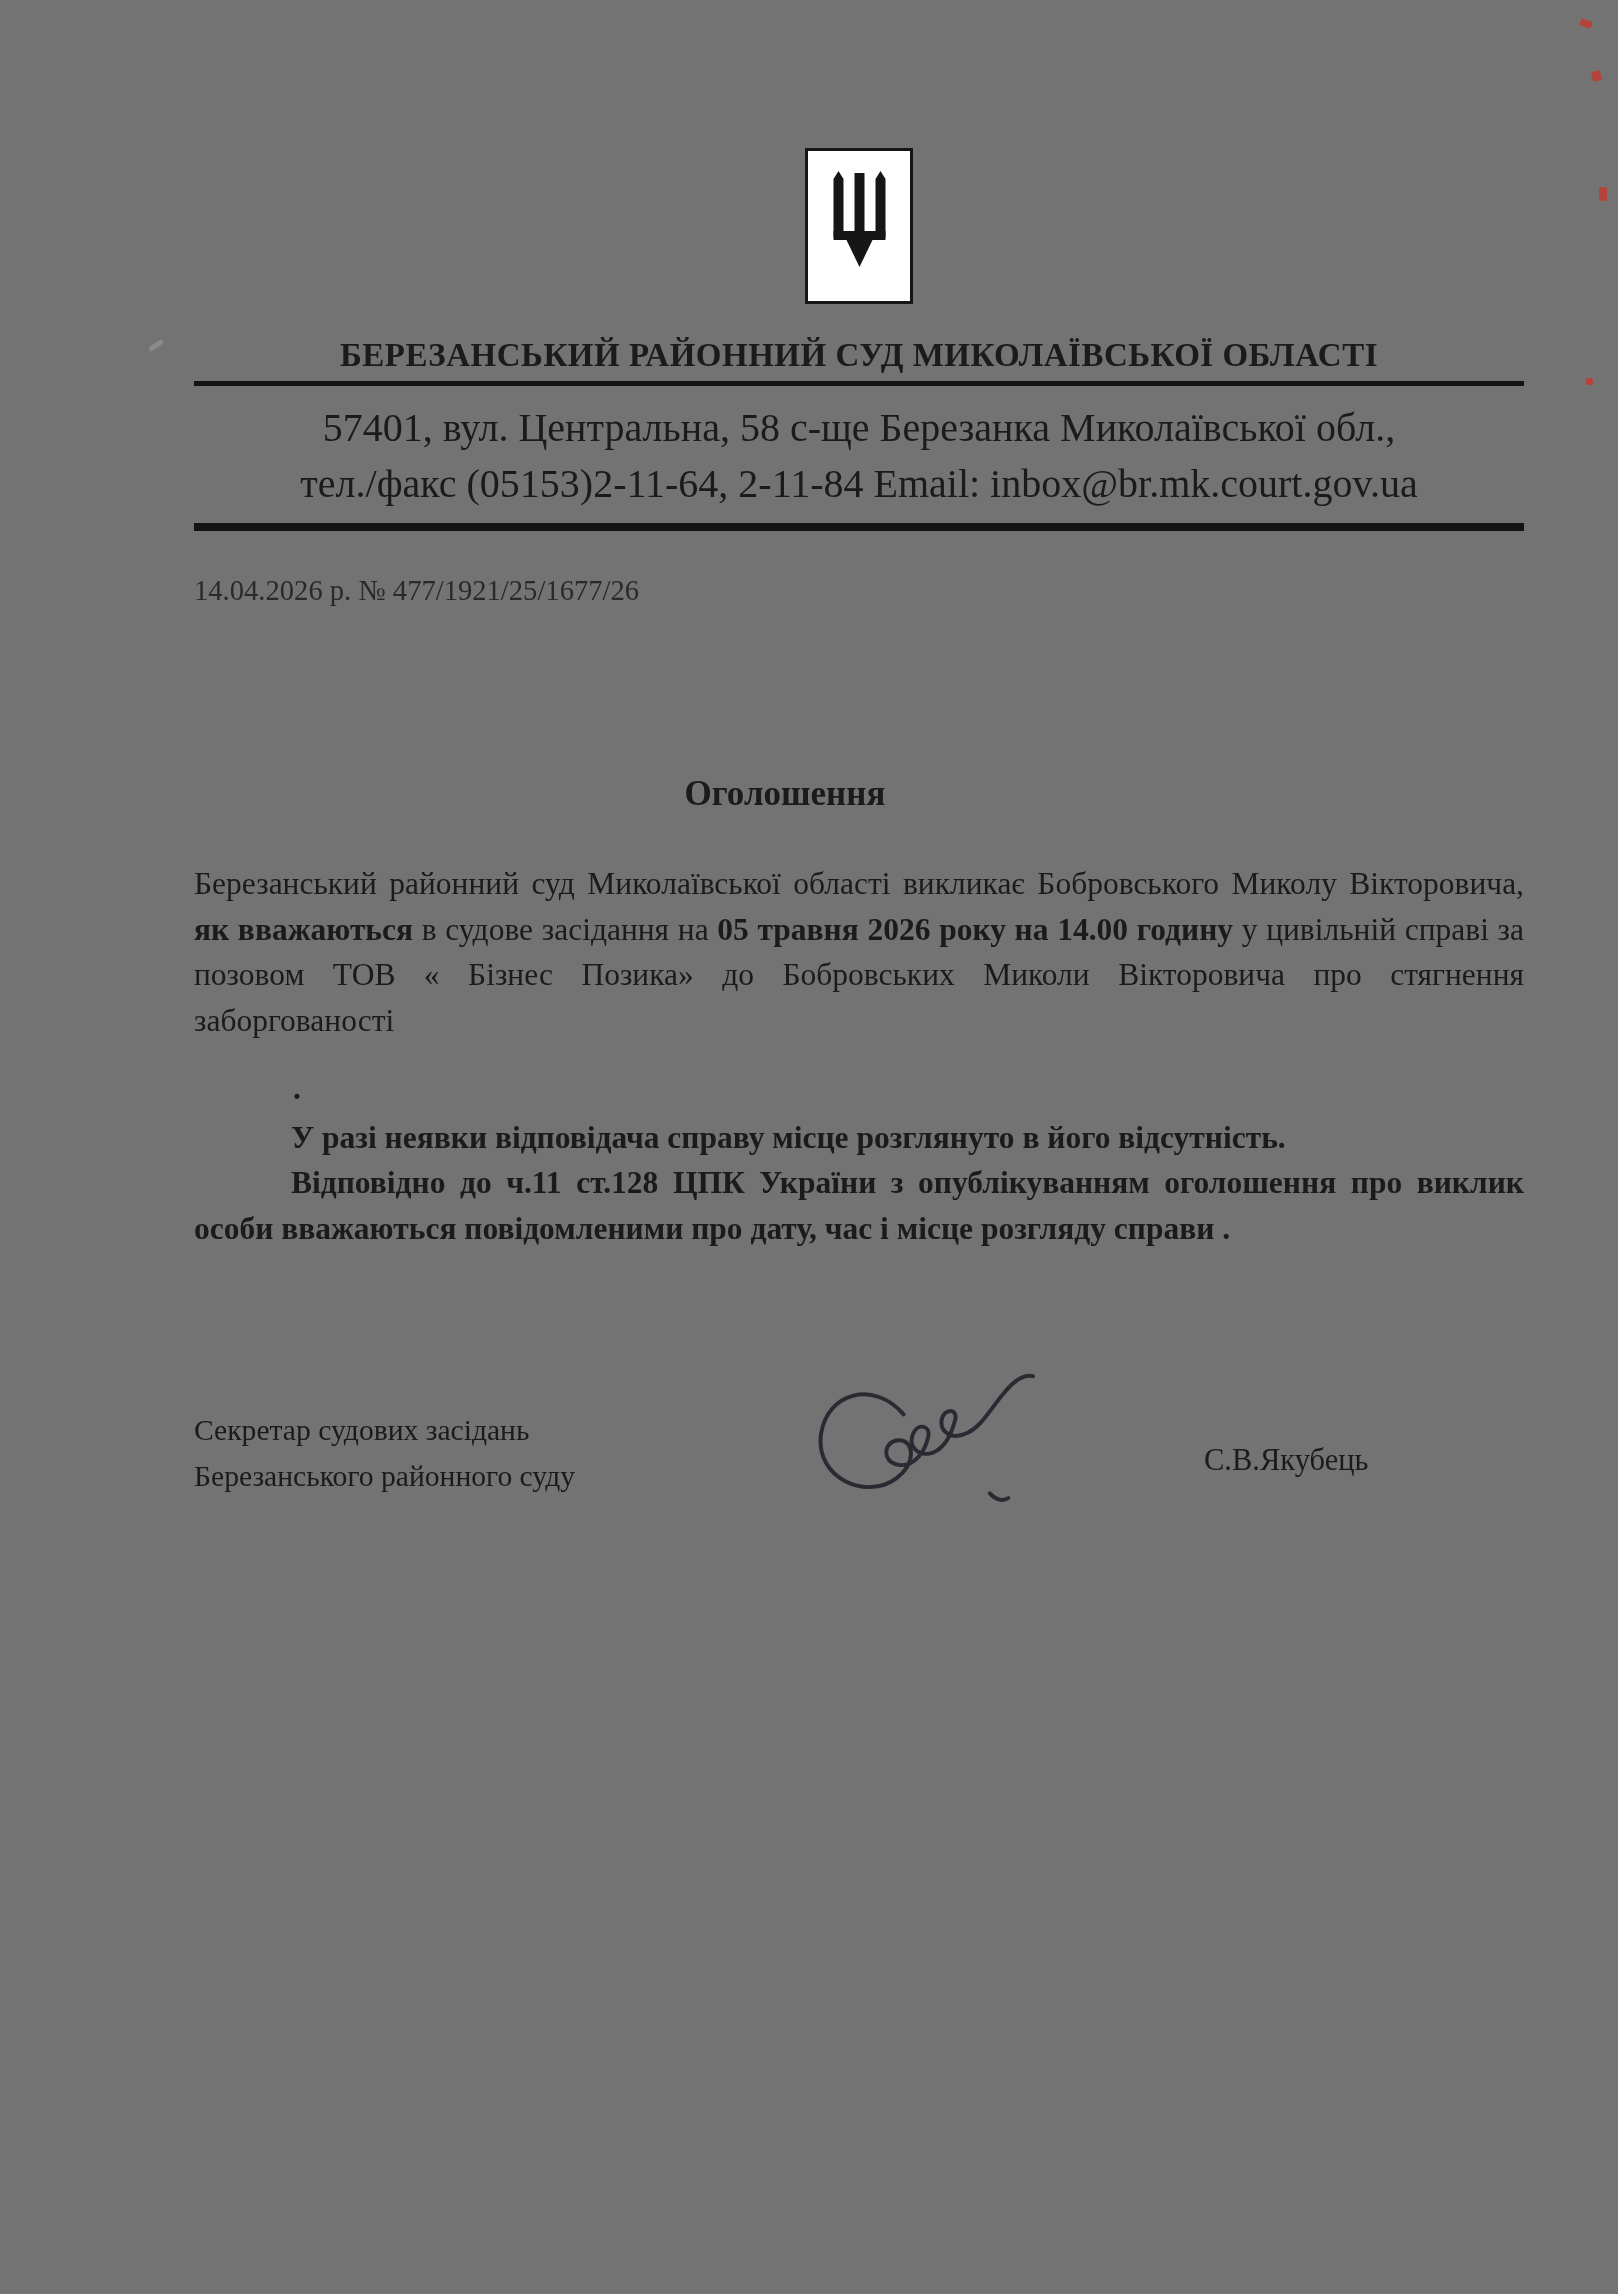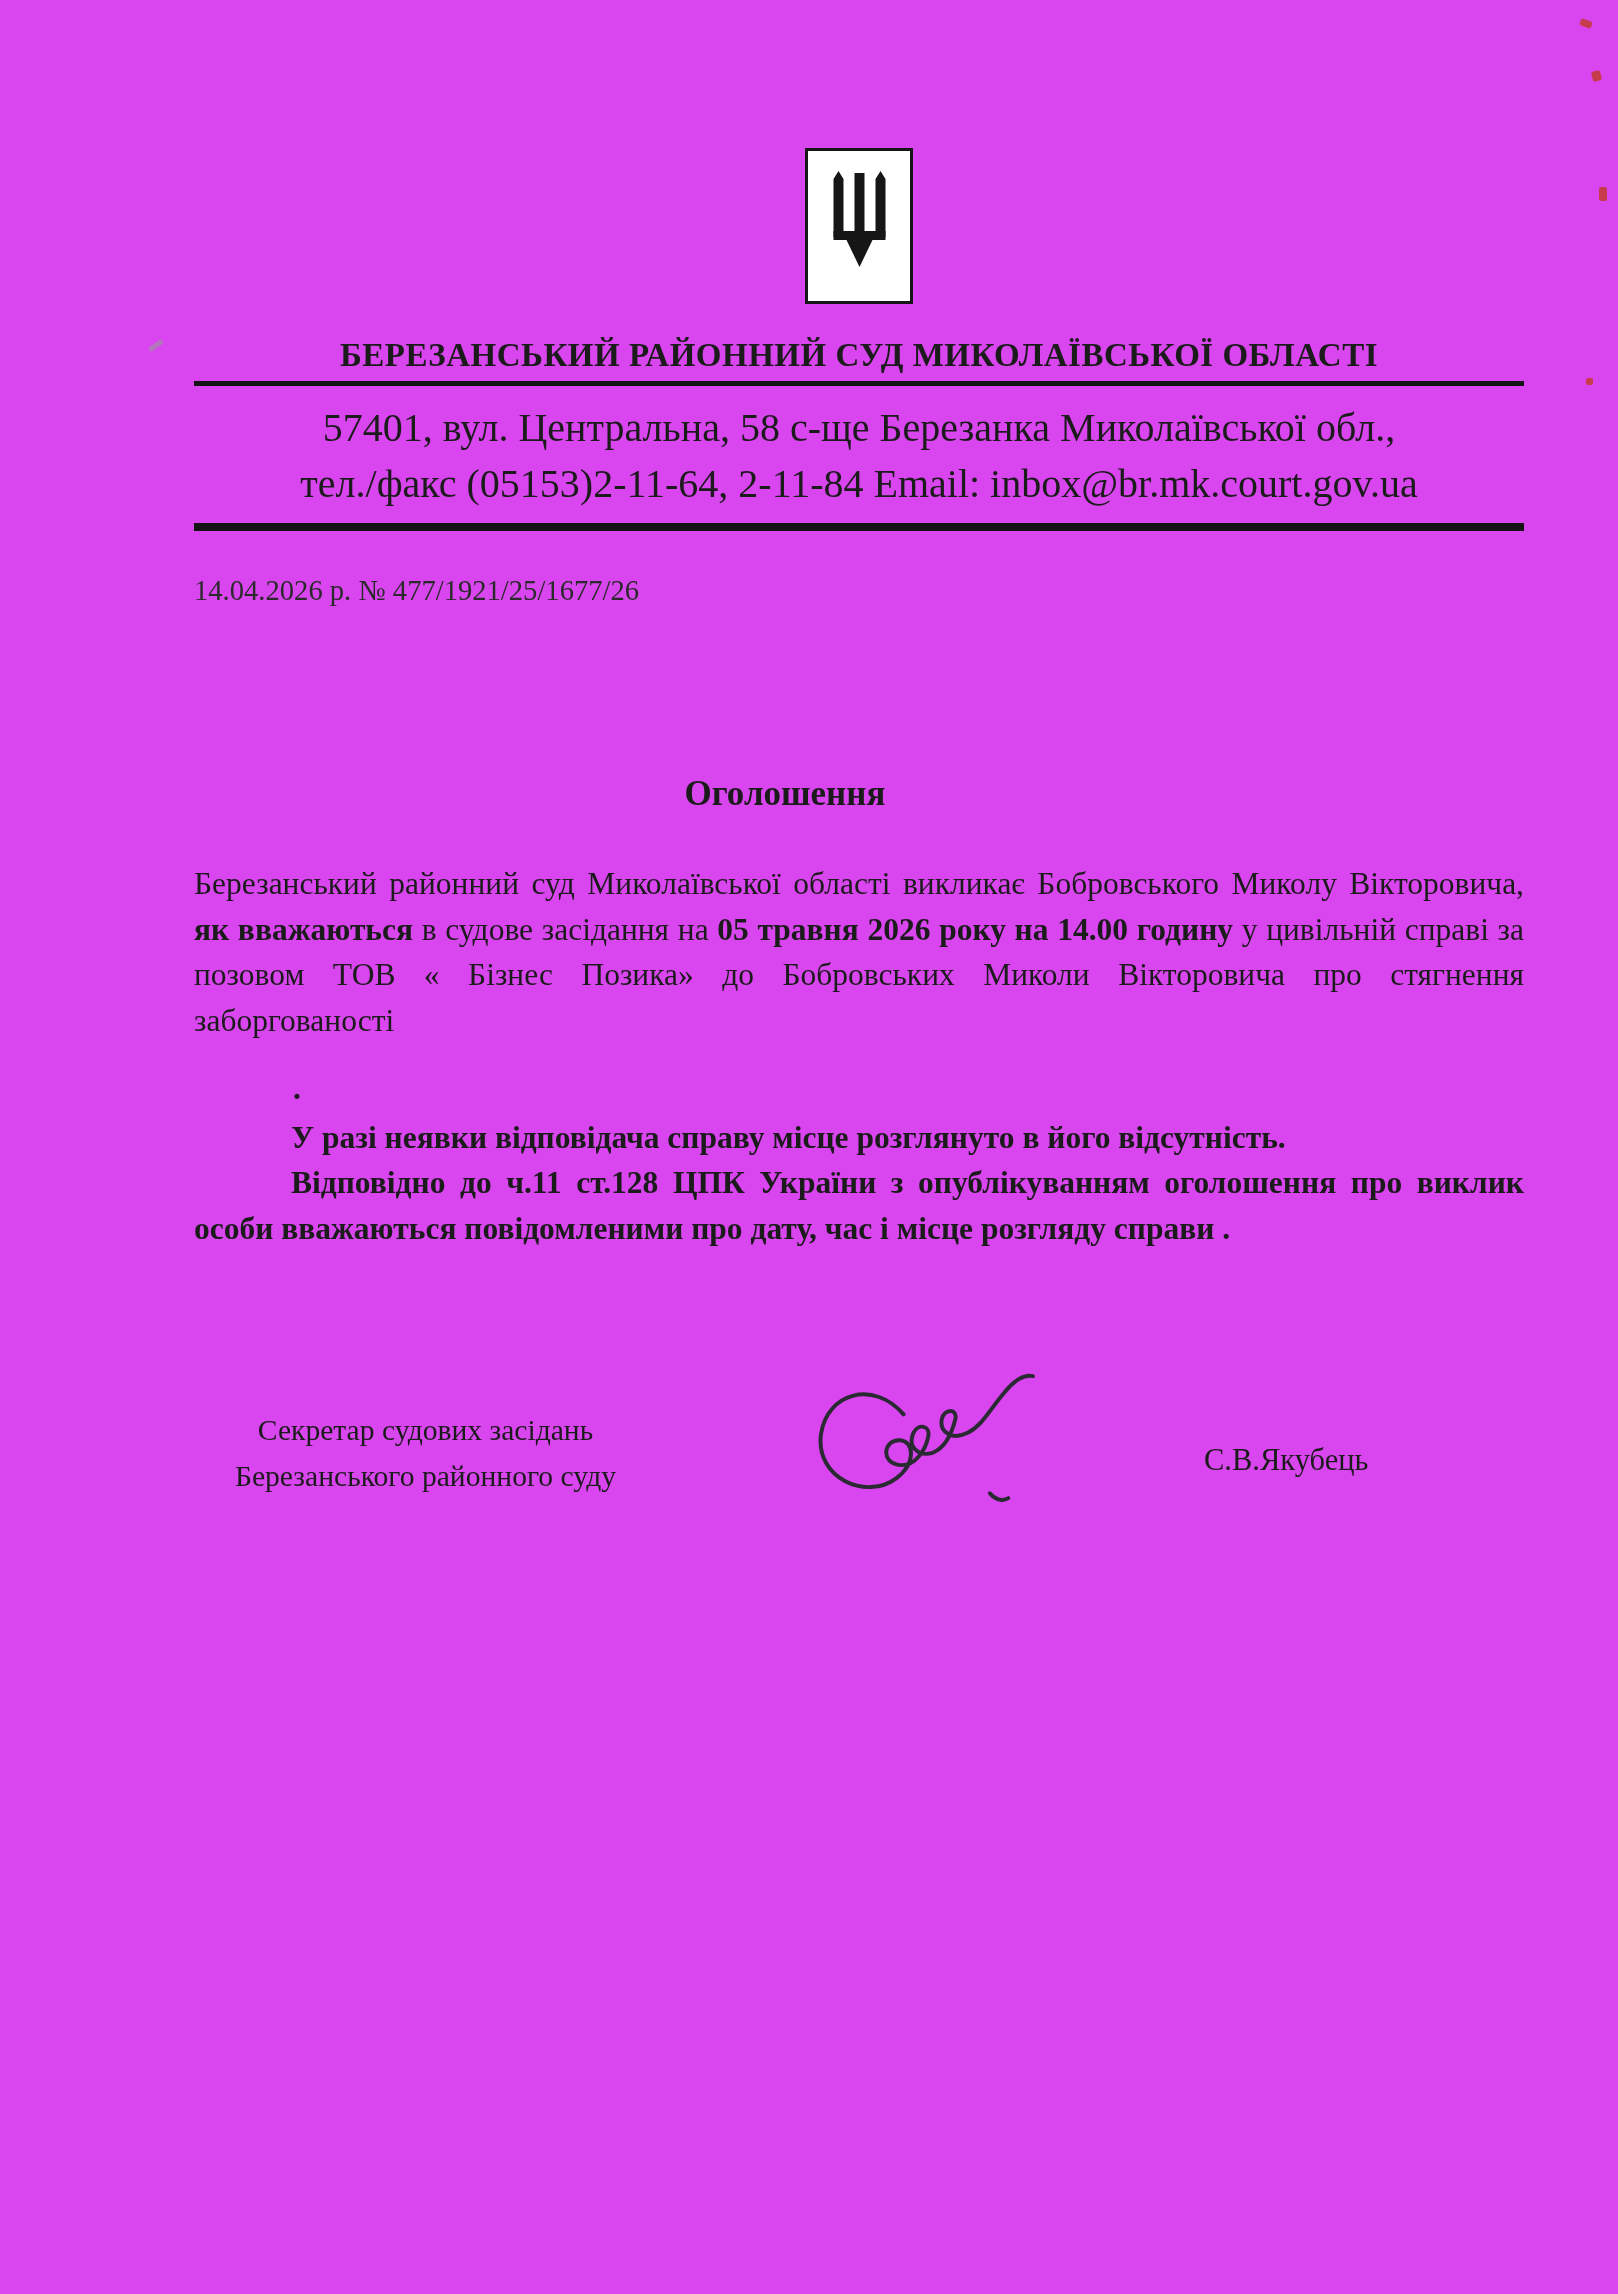--- a/index.html
+++ b/index.html
@@ -11,7 +11,7 @@
     position: relative;
     width: 1618px;
     height: 2294px;
-    background: #d946ef;
+    background: #737373;
     font-family: "Liberation Serif", "DejaVu Serif", serif;
     color: #1b1b1b;
     overflow: hidden;

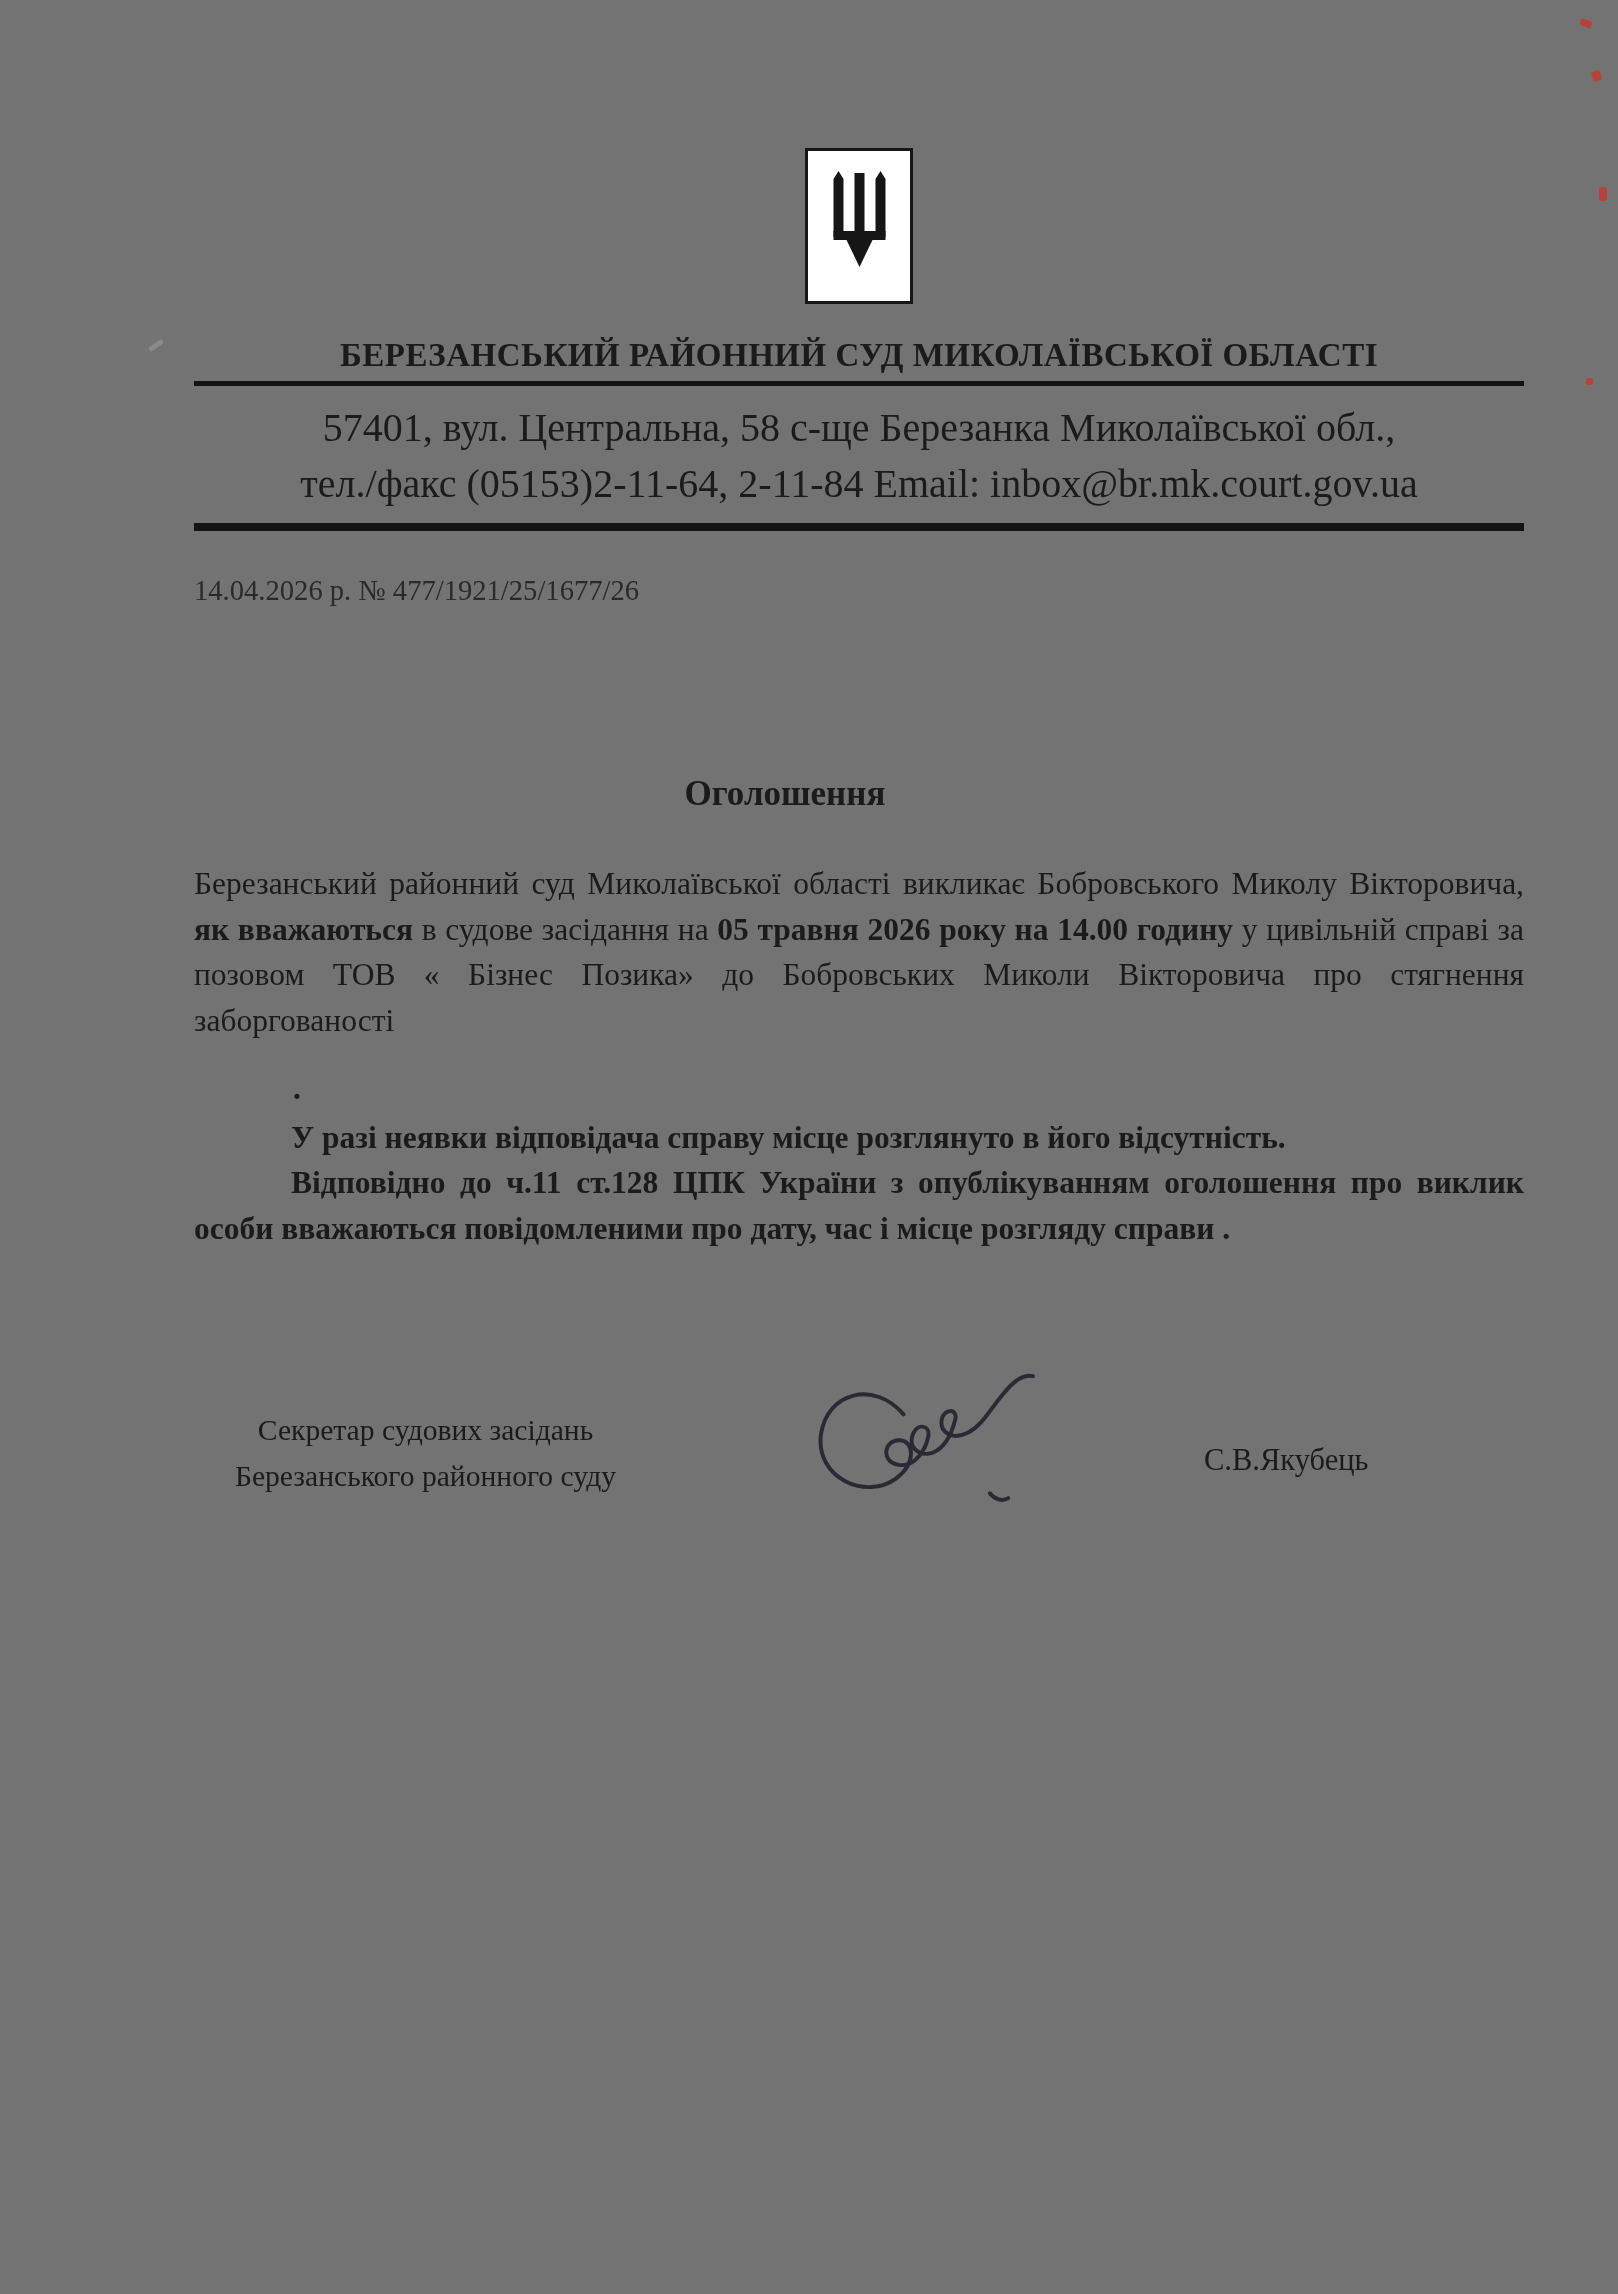--- a/index.html
+++ b/index.html
@@ -90,7 +90,6 @@
     margin-top: 148px;
     display: flex;
     align-items: center;
-    text-align: center;
   }
   .sig-role {
     font-size: 29.6px;

